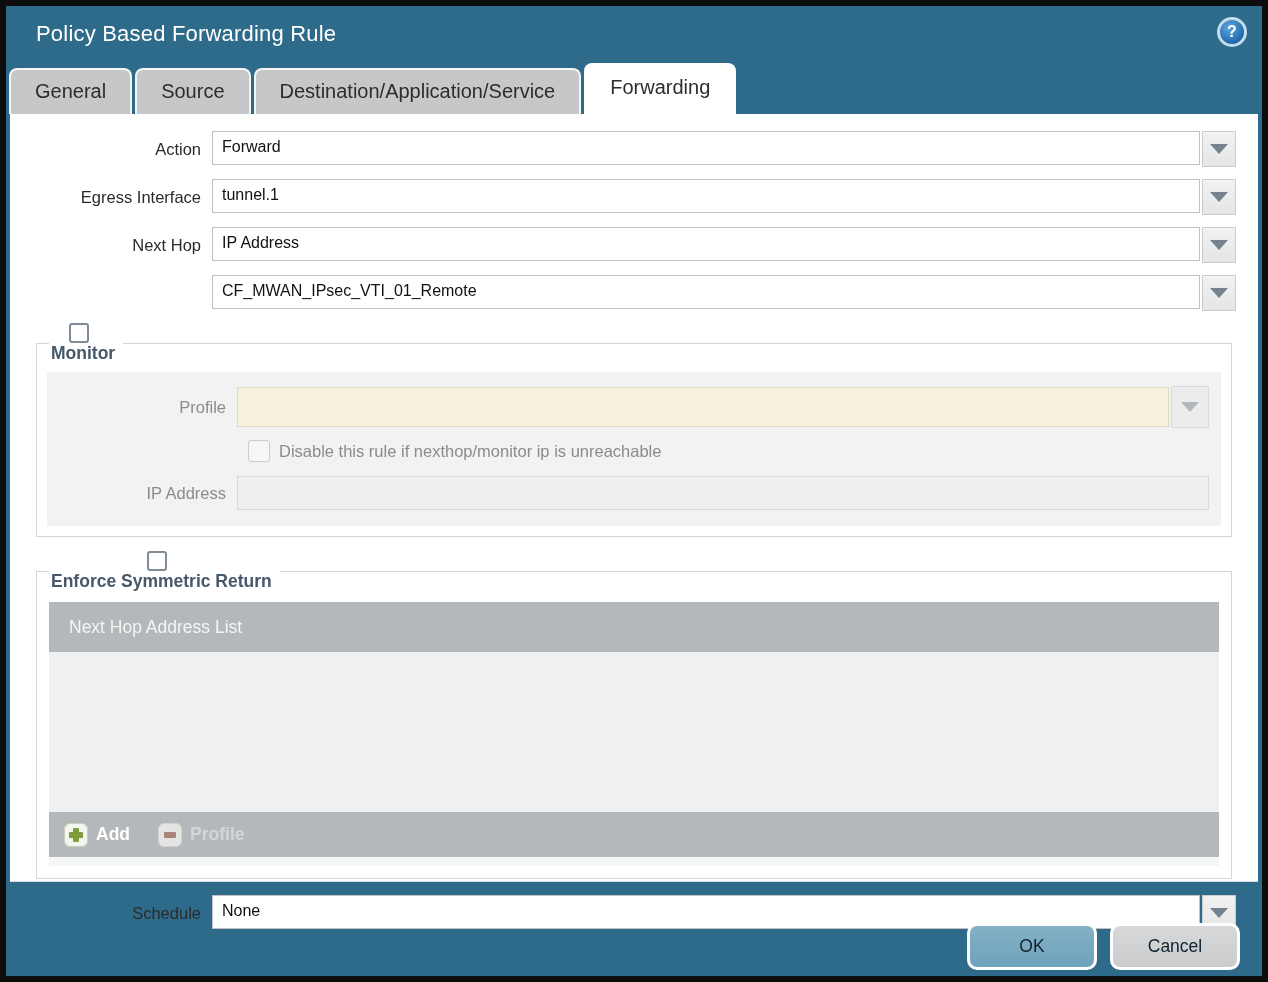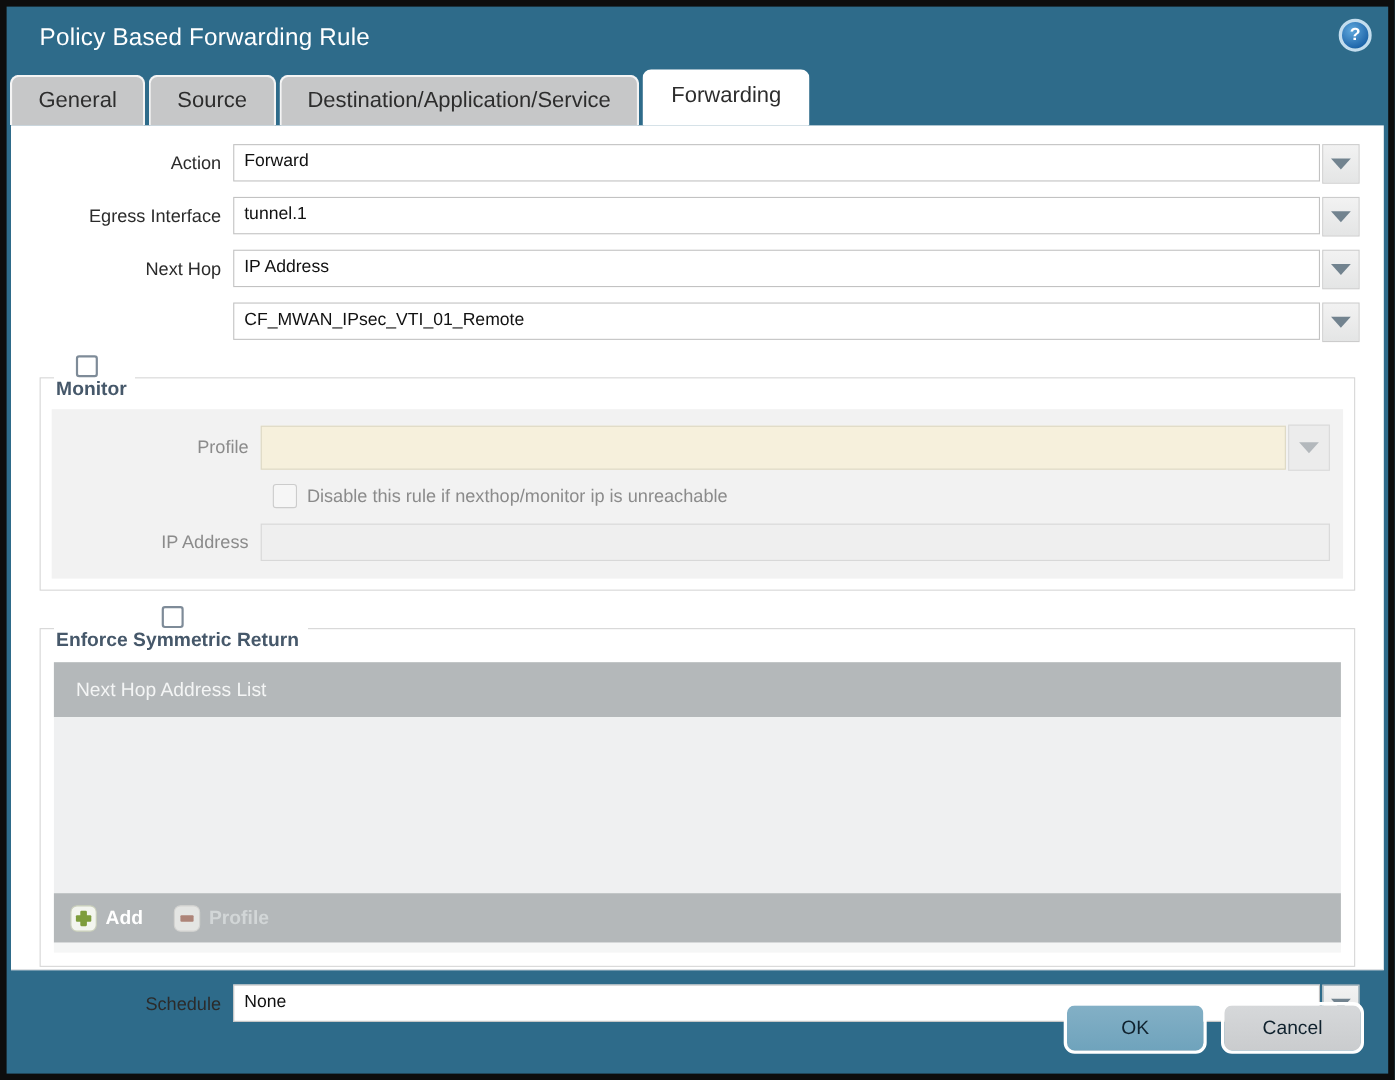--- a/index.html
+++ b/index.html
@@ -207,7 +207,7 @@
 
   
   .btnrow {
-    position: absolute; right: 22px; bottom: 18px;
+    position: absolute; right: 22px; bottom: 6px;
     display: flex; gap: 13px;
   }
   .btn {

